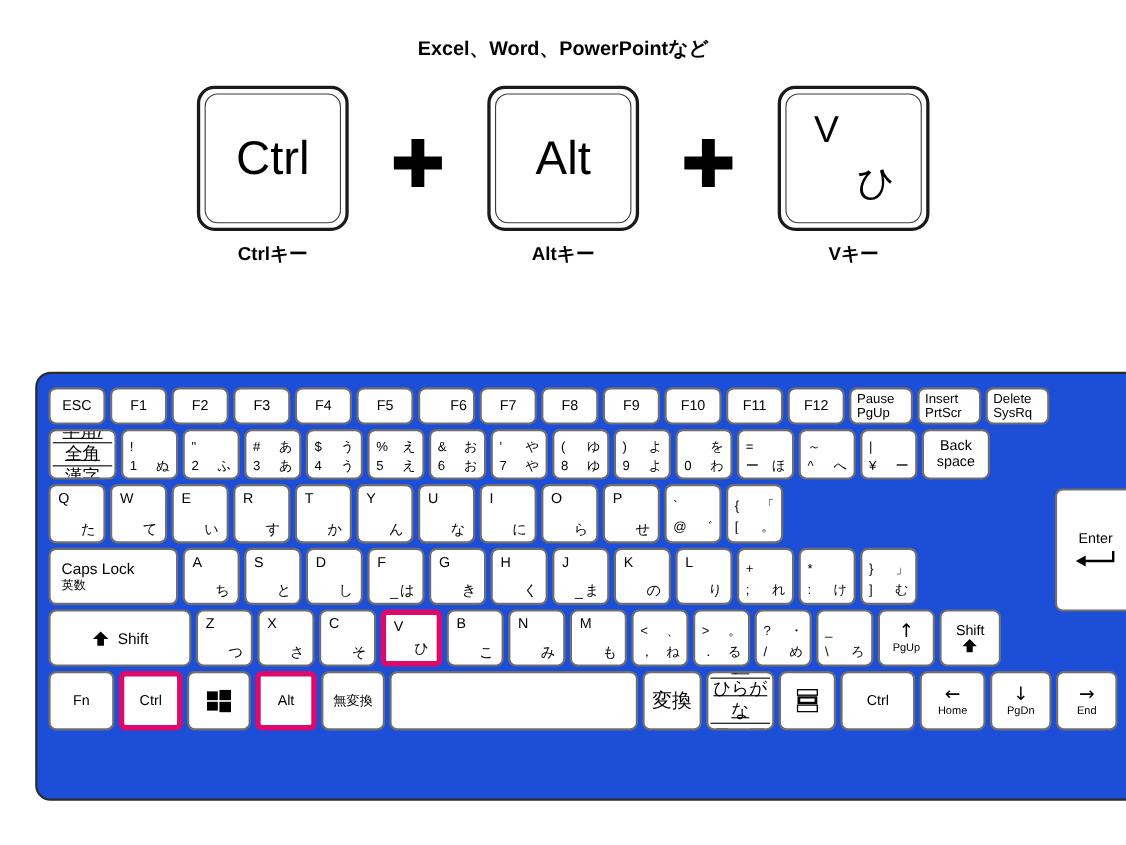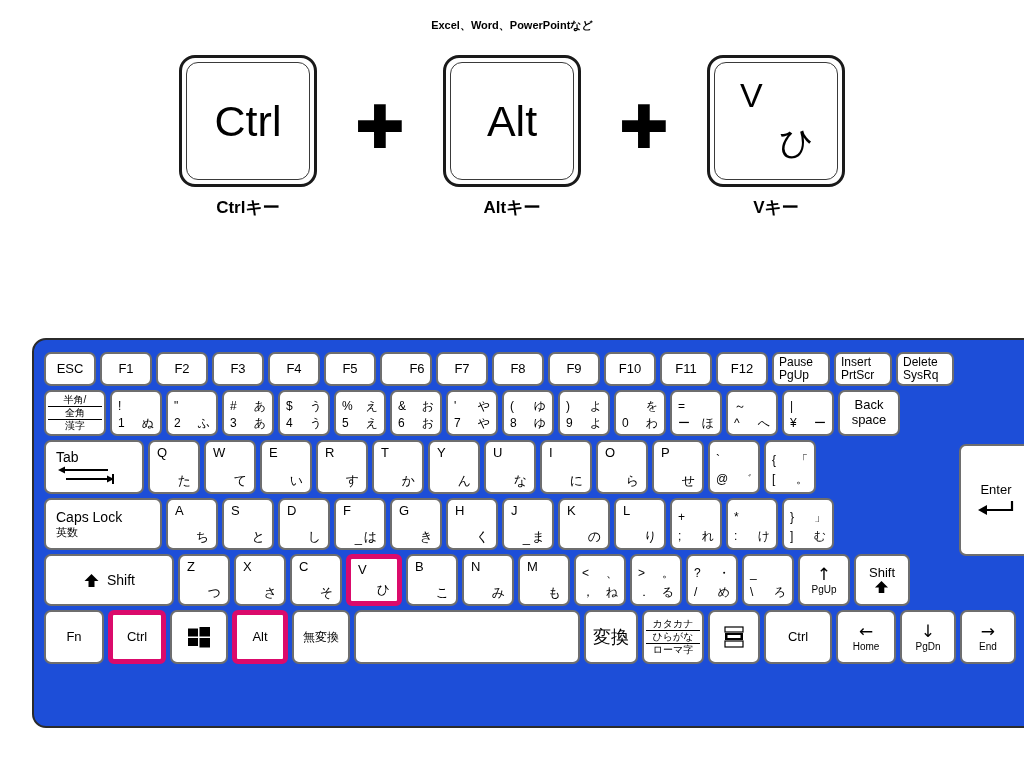--- a/index.html
+++ b/index.html
@@ -26,8 +26,9 @@
   }
 
   .page-subtitle {
-    font-size: 11px;
+    font-size: 18px;
     font-weight: bold;
+    margin-top: 14px;
     letter-spacing: 0px;
   }
 

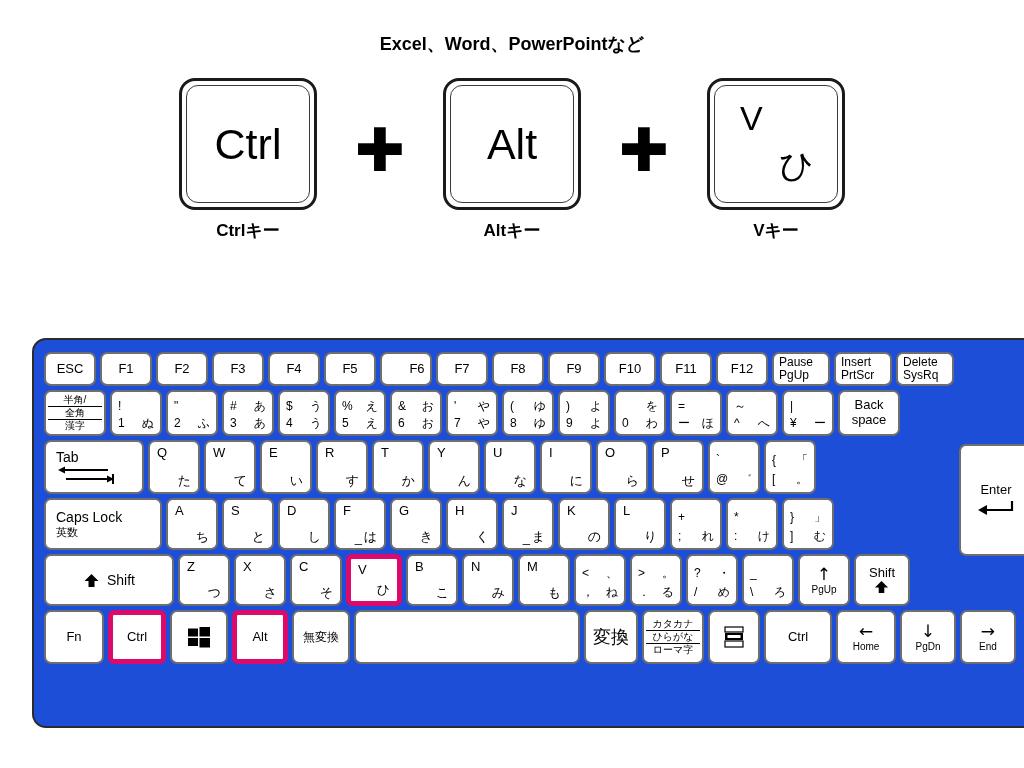--- a/index.html
+++ b/index.html
@@ -199,10 +199,11 @@
 
   
   .triple {
-    font-size: 10px;
+    font-size: 16px;
     line-height: 1.22;
     text-align: center;
     width: 100%;
+    text-decoration: underline;
   }
   .triple span { display: block; }
   .triple .r { border-bottom: 1px solid #000; }

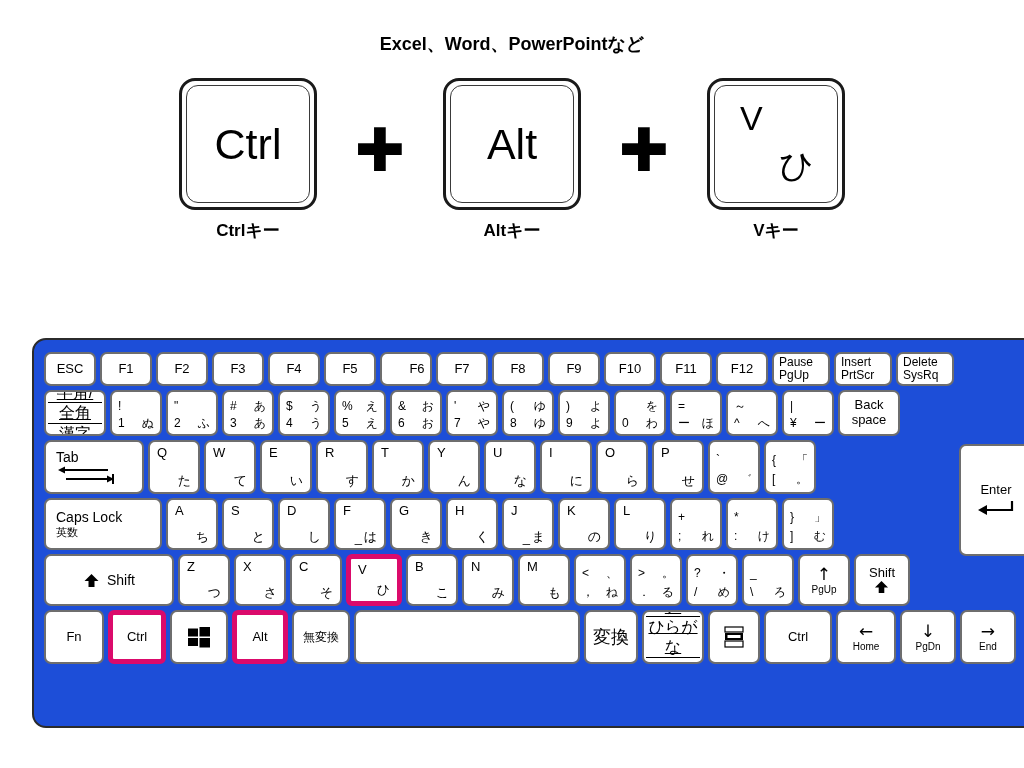--- a/index.html
+++ b/index.html
@@ -449,19 +449,6 @@
       </div>
     </div>
     <div class="kb-row" style="height: 54px;">
-      <div class="key" style="width: 100px;">
-        <div class="tabkey">
-          <span class="t-label">Tab</span>
-          <svg width="66" height="20" viewBox="0 0 66 20">
-            <path d="M14 5 L4 5" stroke="#000" stroke-width="2"></path>
-            <path d="M2 5 L9 1.5 L9 8.5 Z" fill="#000"></path>
-            <path d="M4 5 L52 5" stroke="#000" stroke-width="2"></path>
-            <path d="M10 14 L56 14" stroke="#000" stroke-width="2"></path>
-            <path d="M58 14 L51 10.5 L51 17.5 Z" fill="#000"></path>
-            <path d="M57 9 L57 19" stroke="#000" stroke-width="2"></path>
-          </svg>
-        </div>
-      </div>
       <div class="key" style="width: 52px;">
         <span class="q-main">Q</span>
         <span class="q-kana">た</span>

